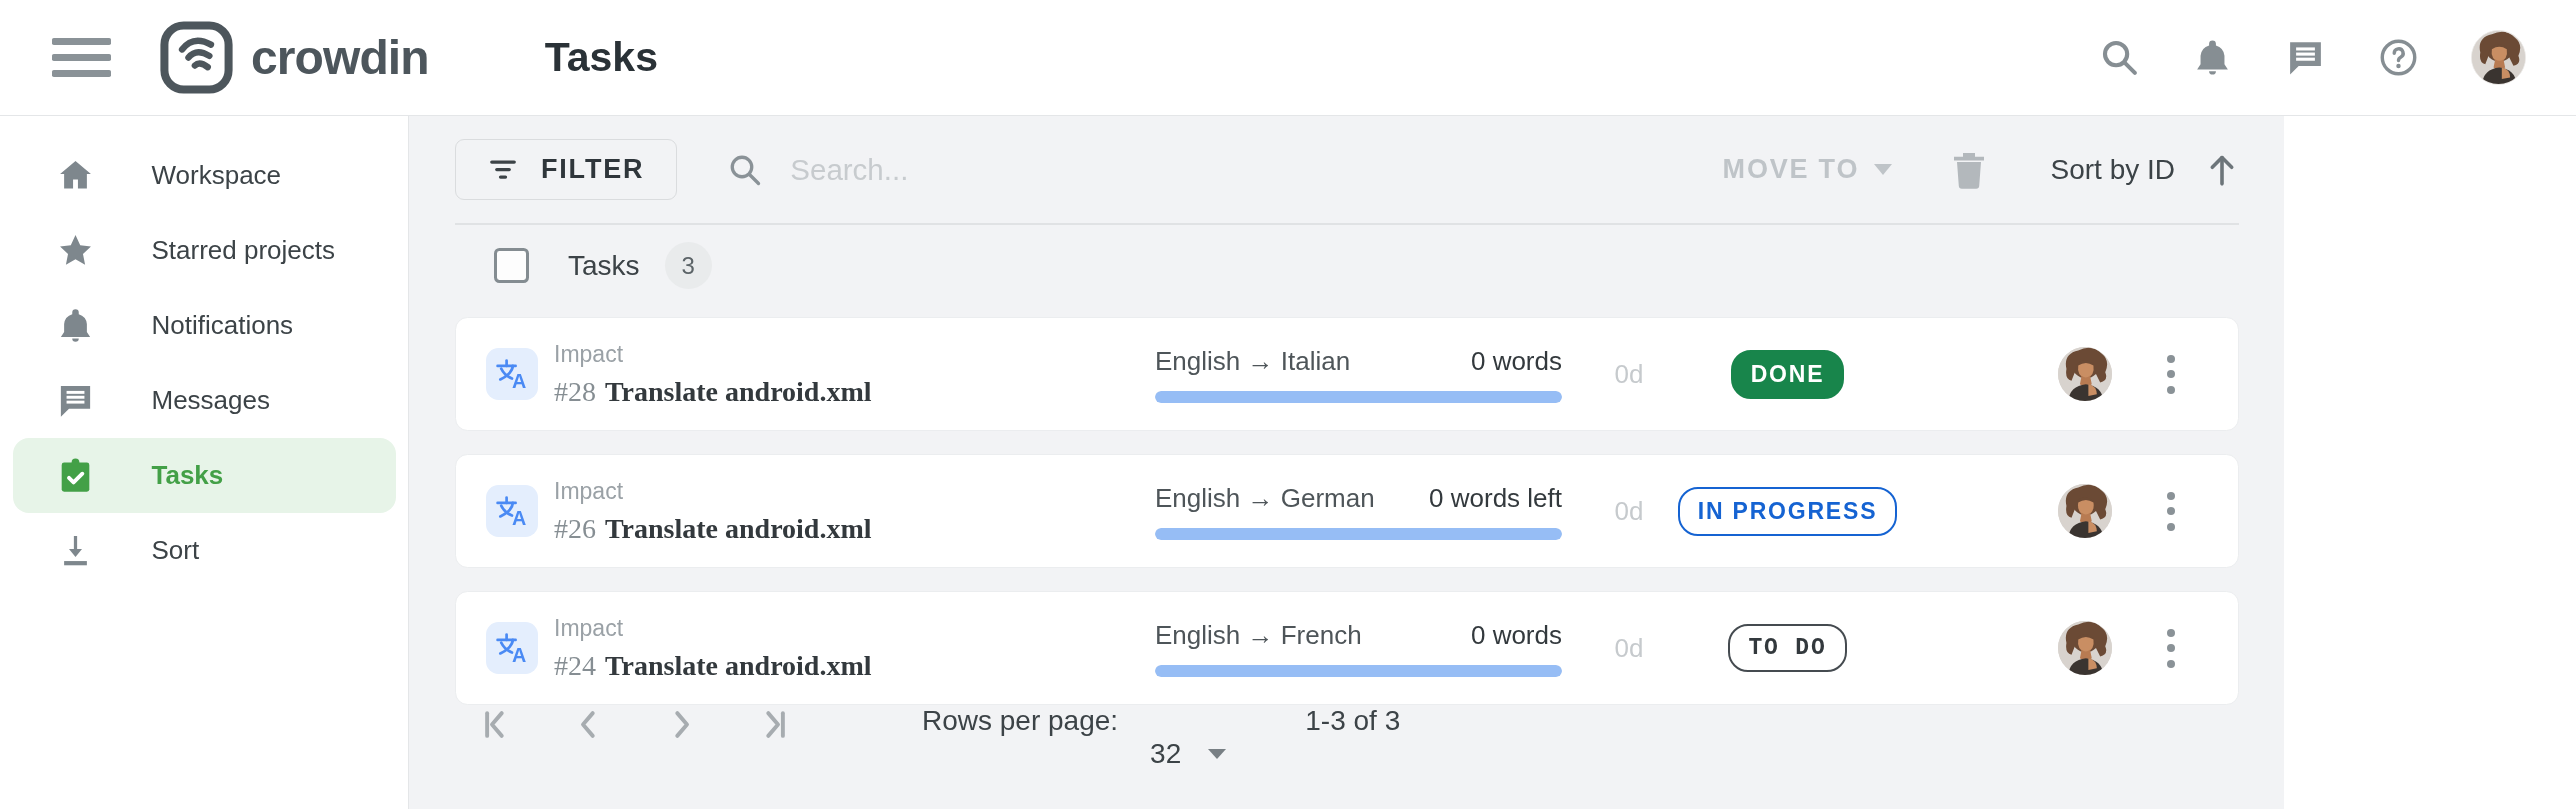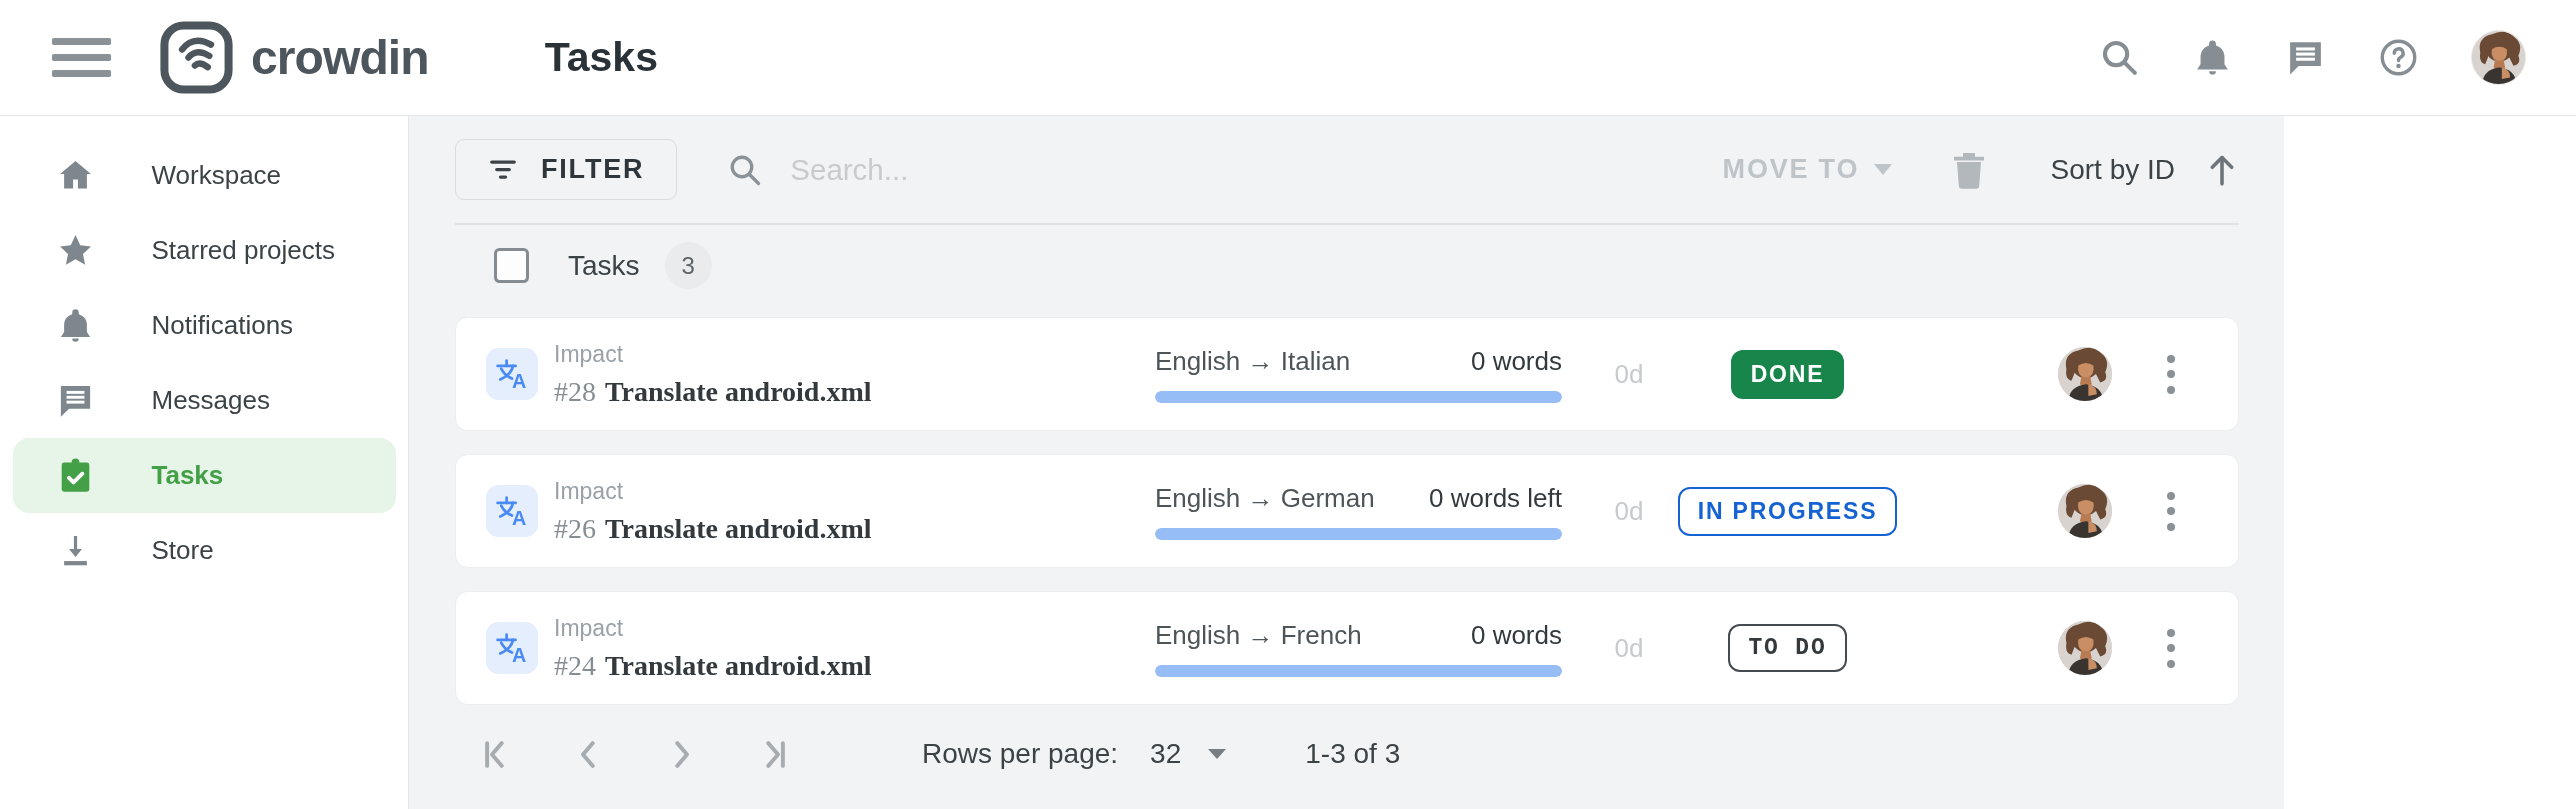--- a/index.html
+++ b/index.html
@@ -69,7 +69,7 @@
   .progress-fill { height:100%; border-radius:6.3px; background:#96bdf5; }
   .cell-duration { width:134px; flex:0 0 auto; text-align:center; font-size:26px; color:#c6cacd; }
   .cell-status { width:183px; flex:0 0 auto; display:flex; justify-content:center; }
-  .badge { font-size:23px; font-weight:700; letter-spacing:1.8px; border-radius:12px; padding:9px 18px; white-space:nowrap; }
+  .badge { font-size:23px; font-weight:700; letter-spacing:1.8px; border-radius:20px; padding:9px 18px; white-space:nowrap; }
   .badge--done { background:#18854b; color:#fff; border:2.7px solid #18854b; }
   .badge--progress { background:#fff; color:#1563d2; border:2.7px solid #1563d2; }
   .badge--todo { background:#fff; color:#33393d; border:2.7px solid #454b50;font-family:Liberation Mono, monospace; }

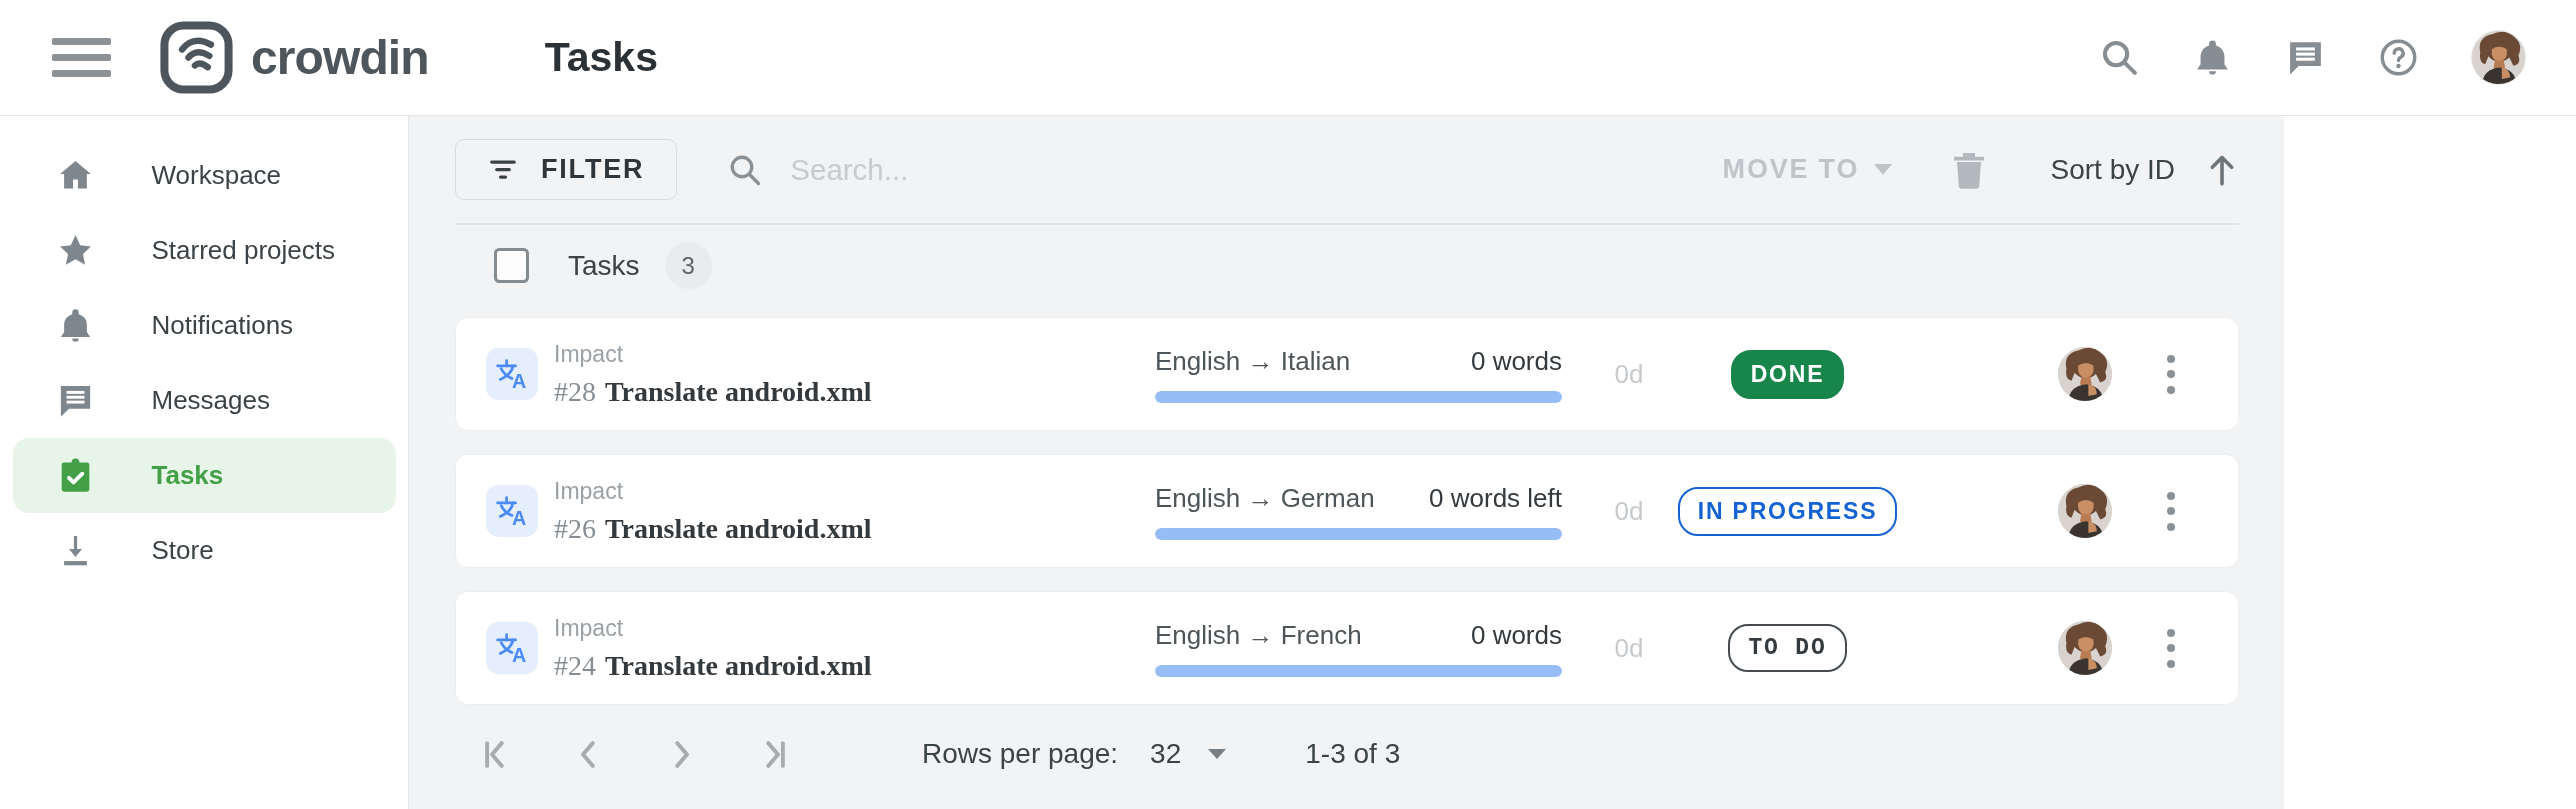--- a/index.html
+++ b/index.html
@@ -198,7 +198,7 @@
           <path d="M11 3h2v8h3l-4 5-4-5h3z"></path>
           <rect x="5" y="18.5" width="14" height="2.6"></rect>
         </svg>
-      <span class="slabel">Store</span>
+      <span class="slabel">Sort</span>
     </div>
   </div>
 

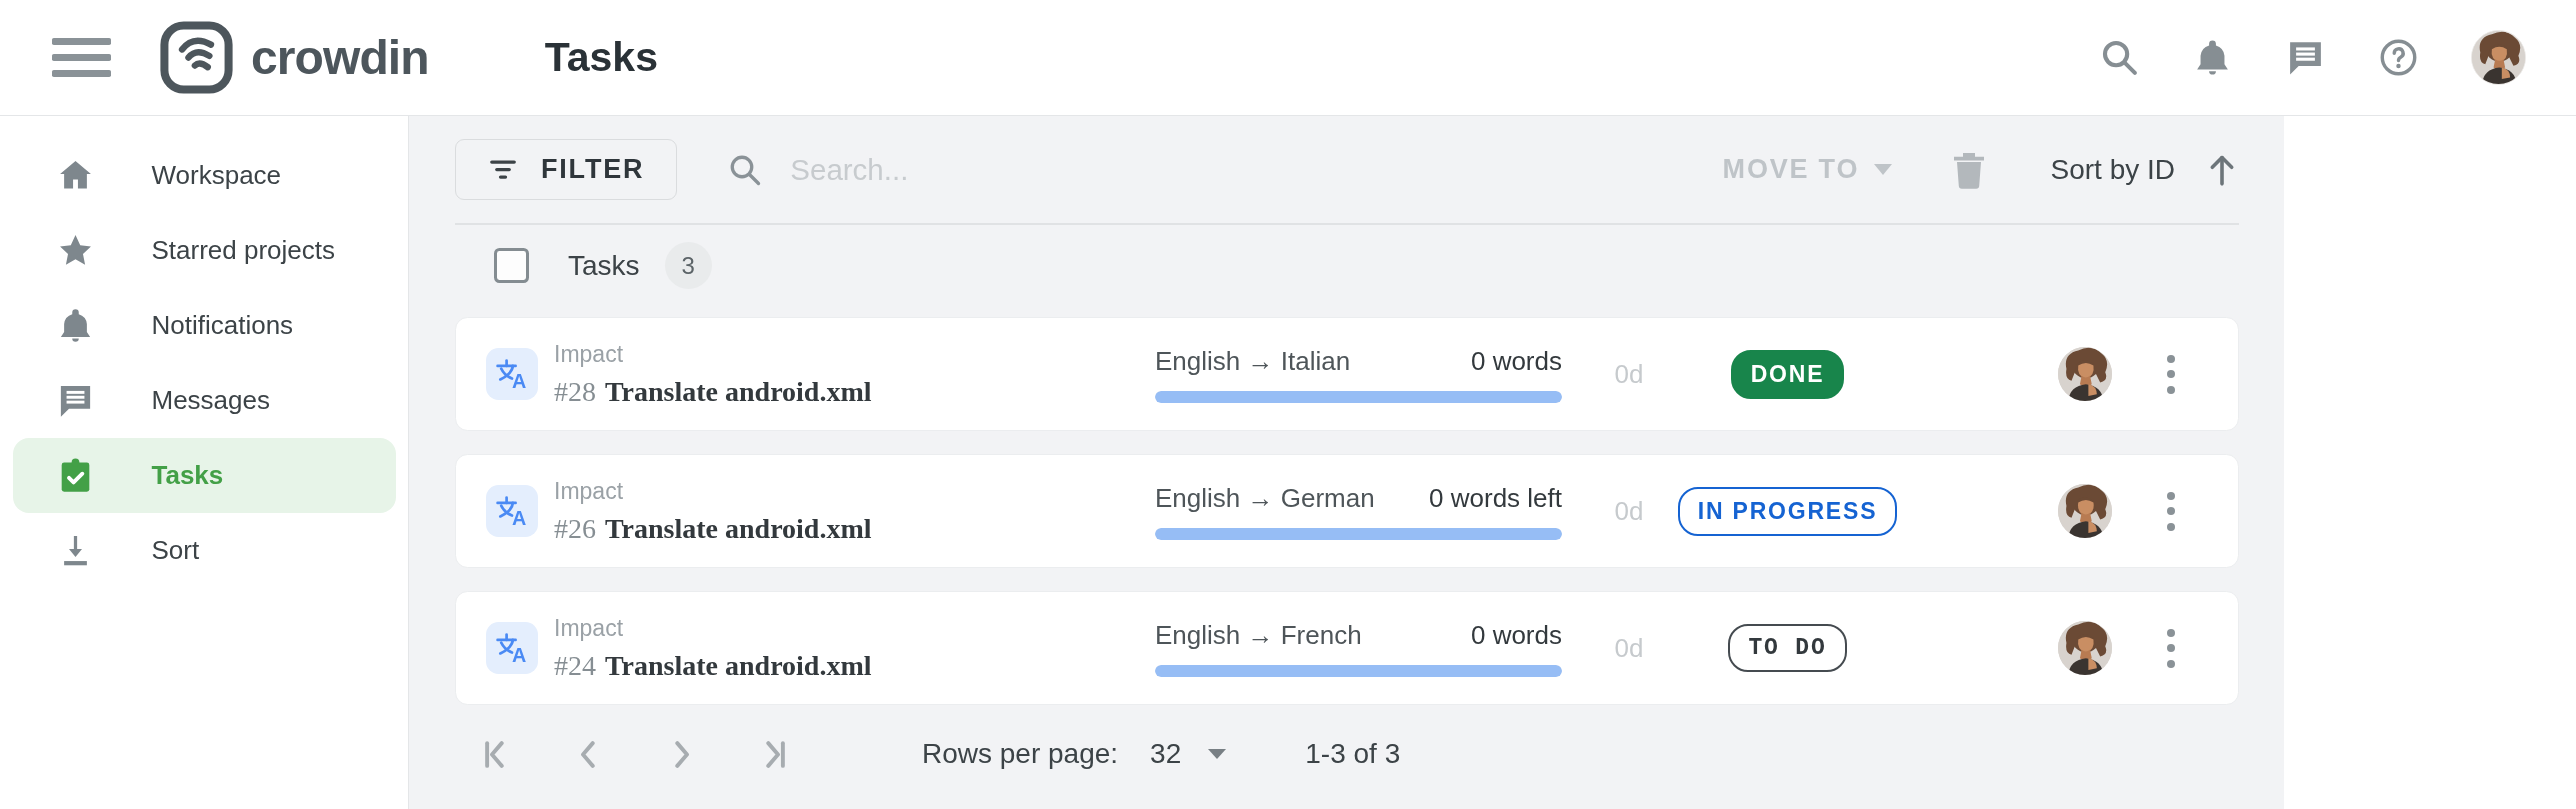--- a/index.html
+++ b/index.html
@@ -81,7 +81,7 @@
   .cell-kebab i { width:8px; height:8px; border-radius:50%; background:#8a9297; }
 
   
-  .pagination { display:flex; align-items:center; height:98px; padding-left:70px; color:#a7acb0; }
+  .pagination { display:flex; height:98px; padding-left:70px; color:#a7acb0; }
   .pg-btn { width:39px; height:39px; color:#a7acb0; cursor:pointer; margin-right:52px; }
   .pg-label { font-size:28px; color:#3c4347; margin-left:79px; }
   .pg-select { display:flex; align-items:center; gap:27px; margin-left:32px; cursor:pointer; }

